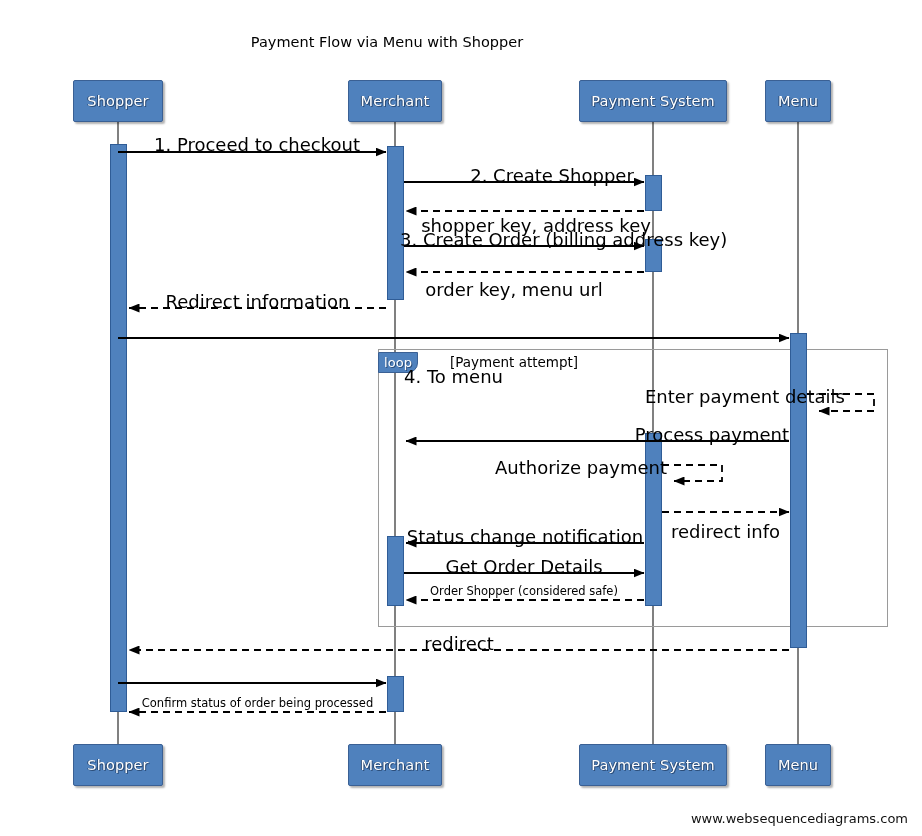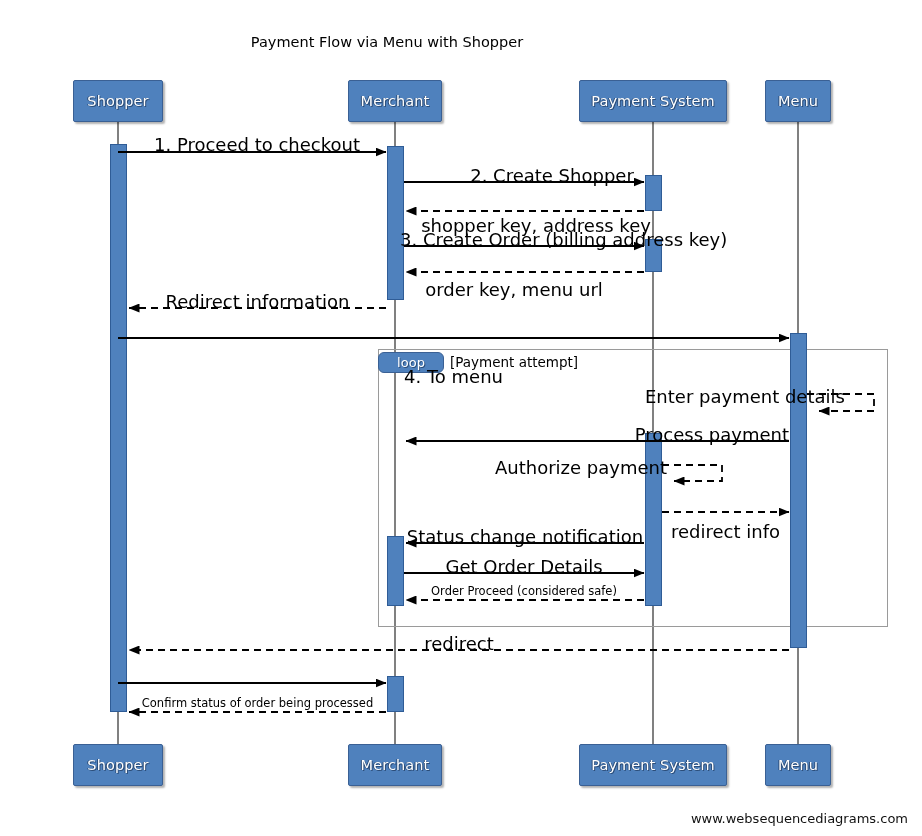--- a/index.html
+++ b/index.html
@@ -129,7 +129,7 @@
   <div class="lifeline" style="left:797px; top:122px; height:622px;"></div>
 
   <div class="frag-box" style="left:378px; top:349px; width:510px; height:278px;"></div>
-  <div class="frag-tab" style="left:378px; top:352px; width:66px; height:21px;border-radius:6px;">loop</div>
+  <div class="frag-tab" style="left:378px; top:352px; width:40px; height:21px;">loop</div>
   <div class="frag-cond" style="left:450px; top:354px;">[Payment attempt]</div>
 
   <div class="activation" style="left:110px; top:144px; width:17px; height:568px;"></div>

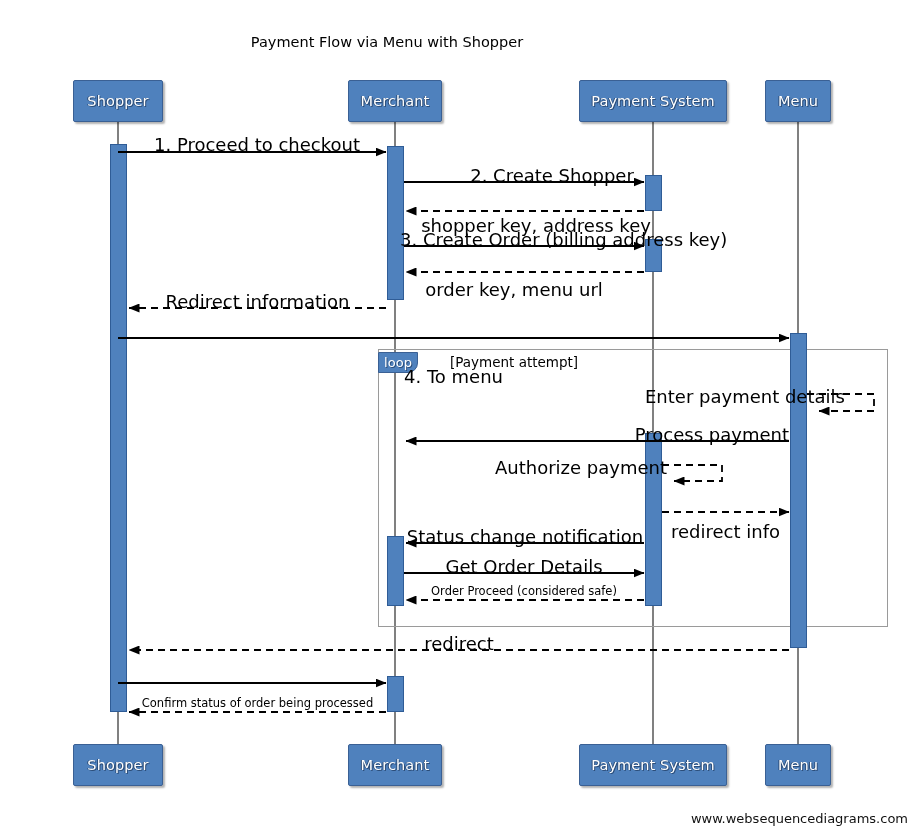--- a/index.html
+++ b/index.html
@@ -219,7 +219,7 @@
 
   <div class="msg-label" style="left:406px; top:526px; width:238px;">Status change notification</div>
 
-  <div class="msg-label small" style="left:404px; top:584px; width:240px;">Order Proceed (considered safe)</div>
+  <div class="msg-label small" style="left:404px; top:584px; width:240px;">Order Shopper (considered safe)</div>
 
   <div class="msg-label" style="left:129px; top:633px; width:660px;">redirect</div>
 

